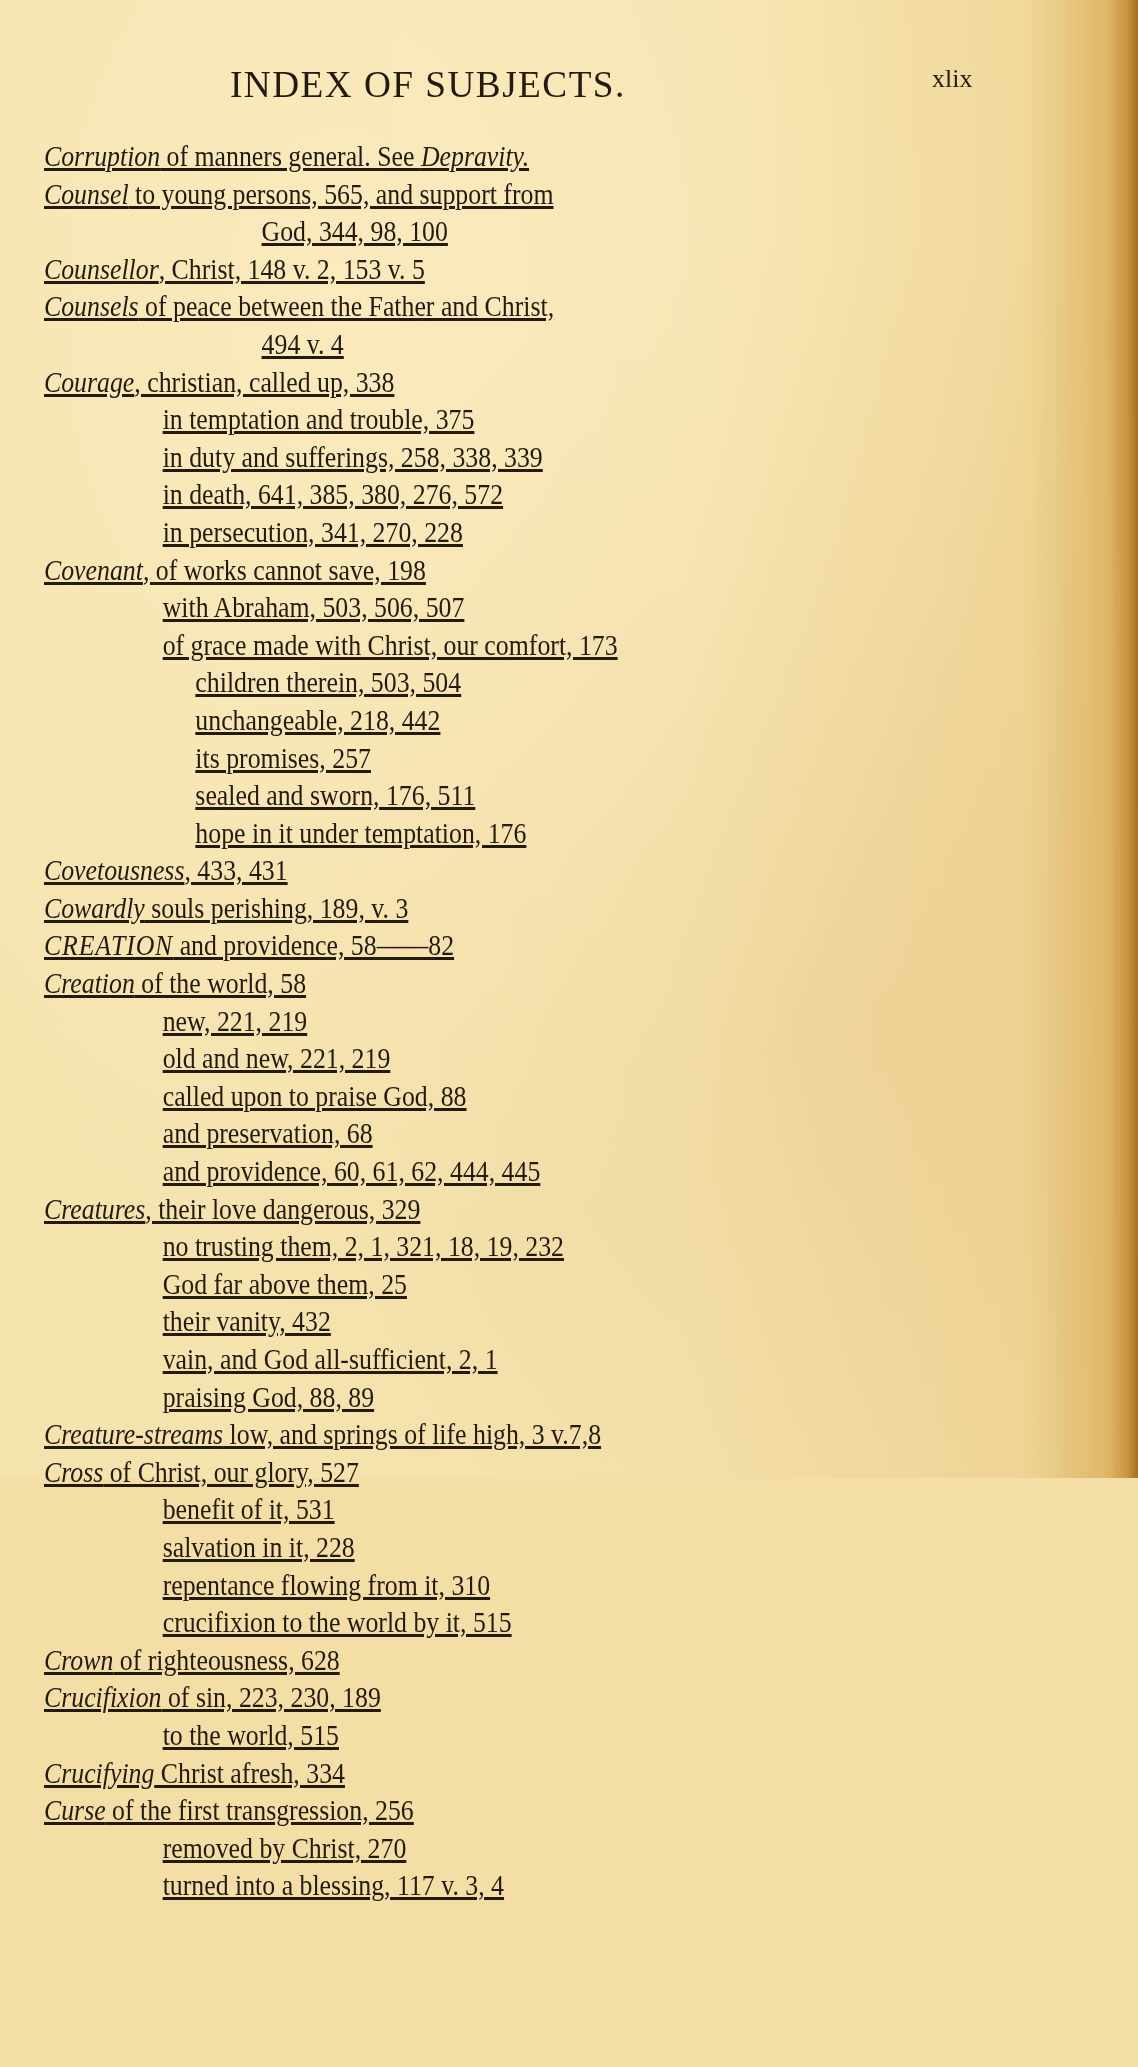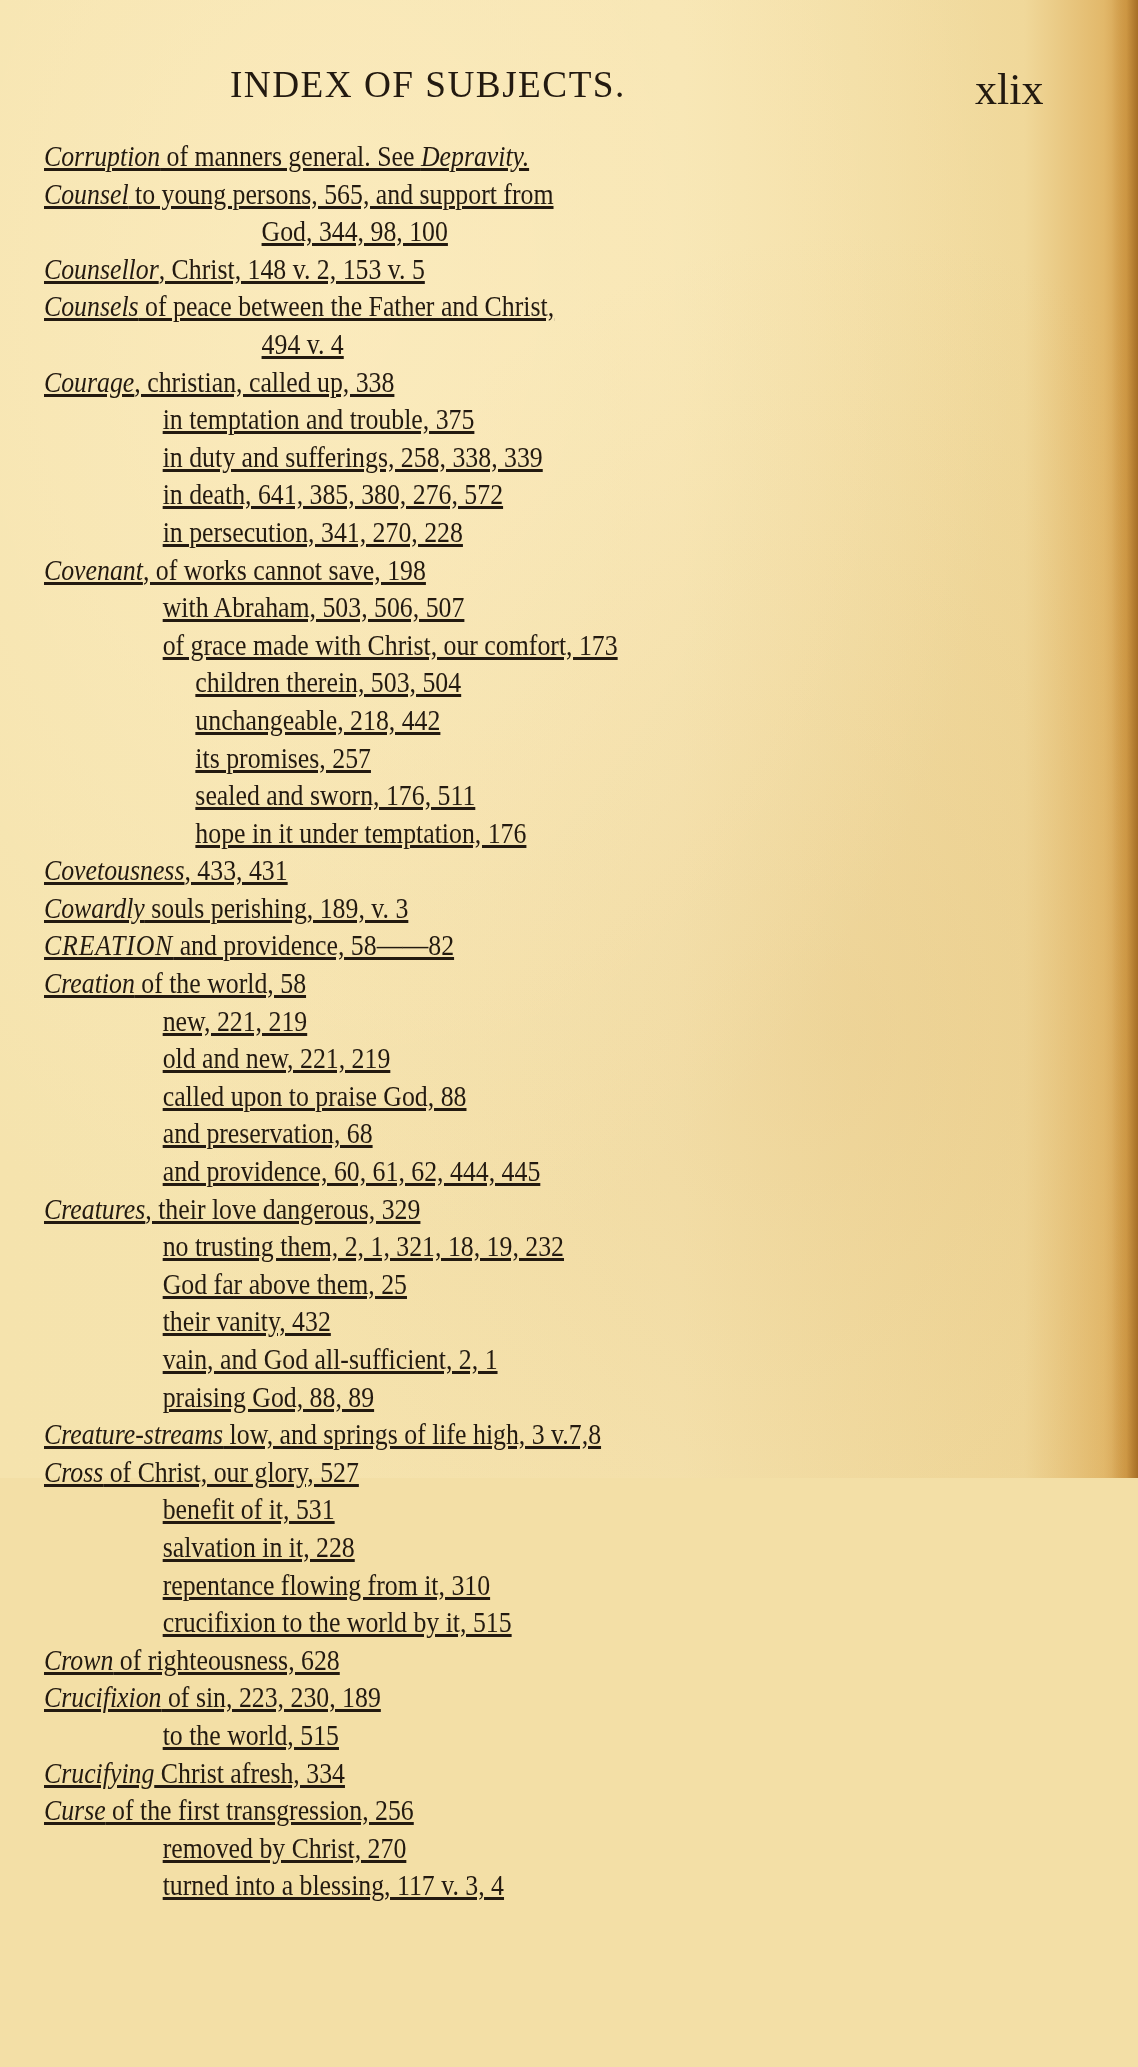--- a/index.html
+++ b/index.html
@@ -29,8 +29,8 @@
     transform-origin: left;
   }
   .header-folio {
-    position: absolute; left: 975px; top: 2px;
-    font-size: 44px;
+    position: absolute; left: 932px; top: 2px;
+    font-size: 26px;
   }
   .entries {
     position: absolute; top: 137px; left: 44px; width: 1060px; text-decoration: underline;

